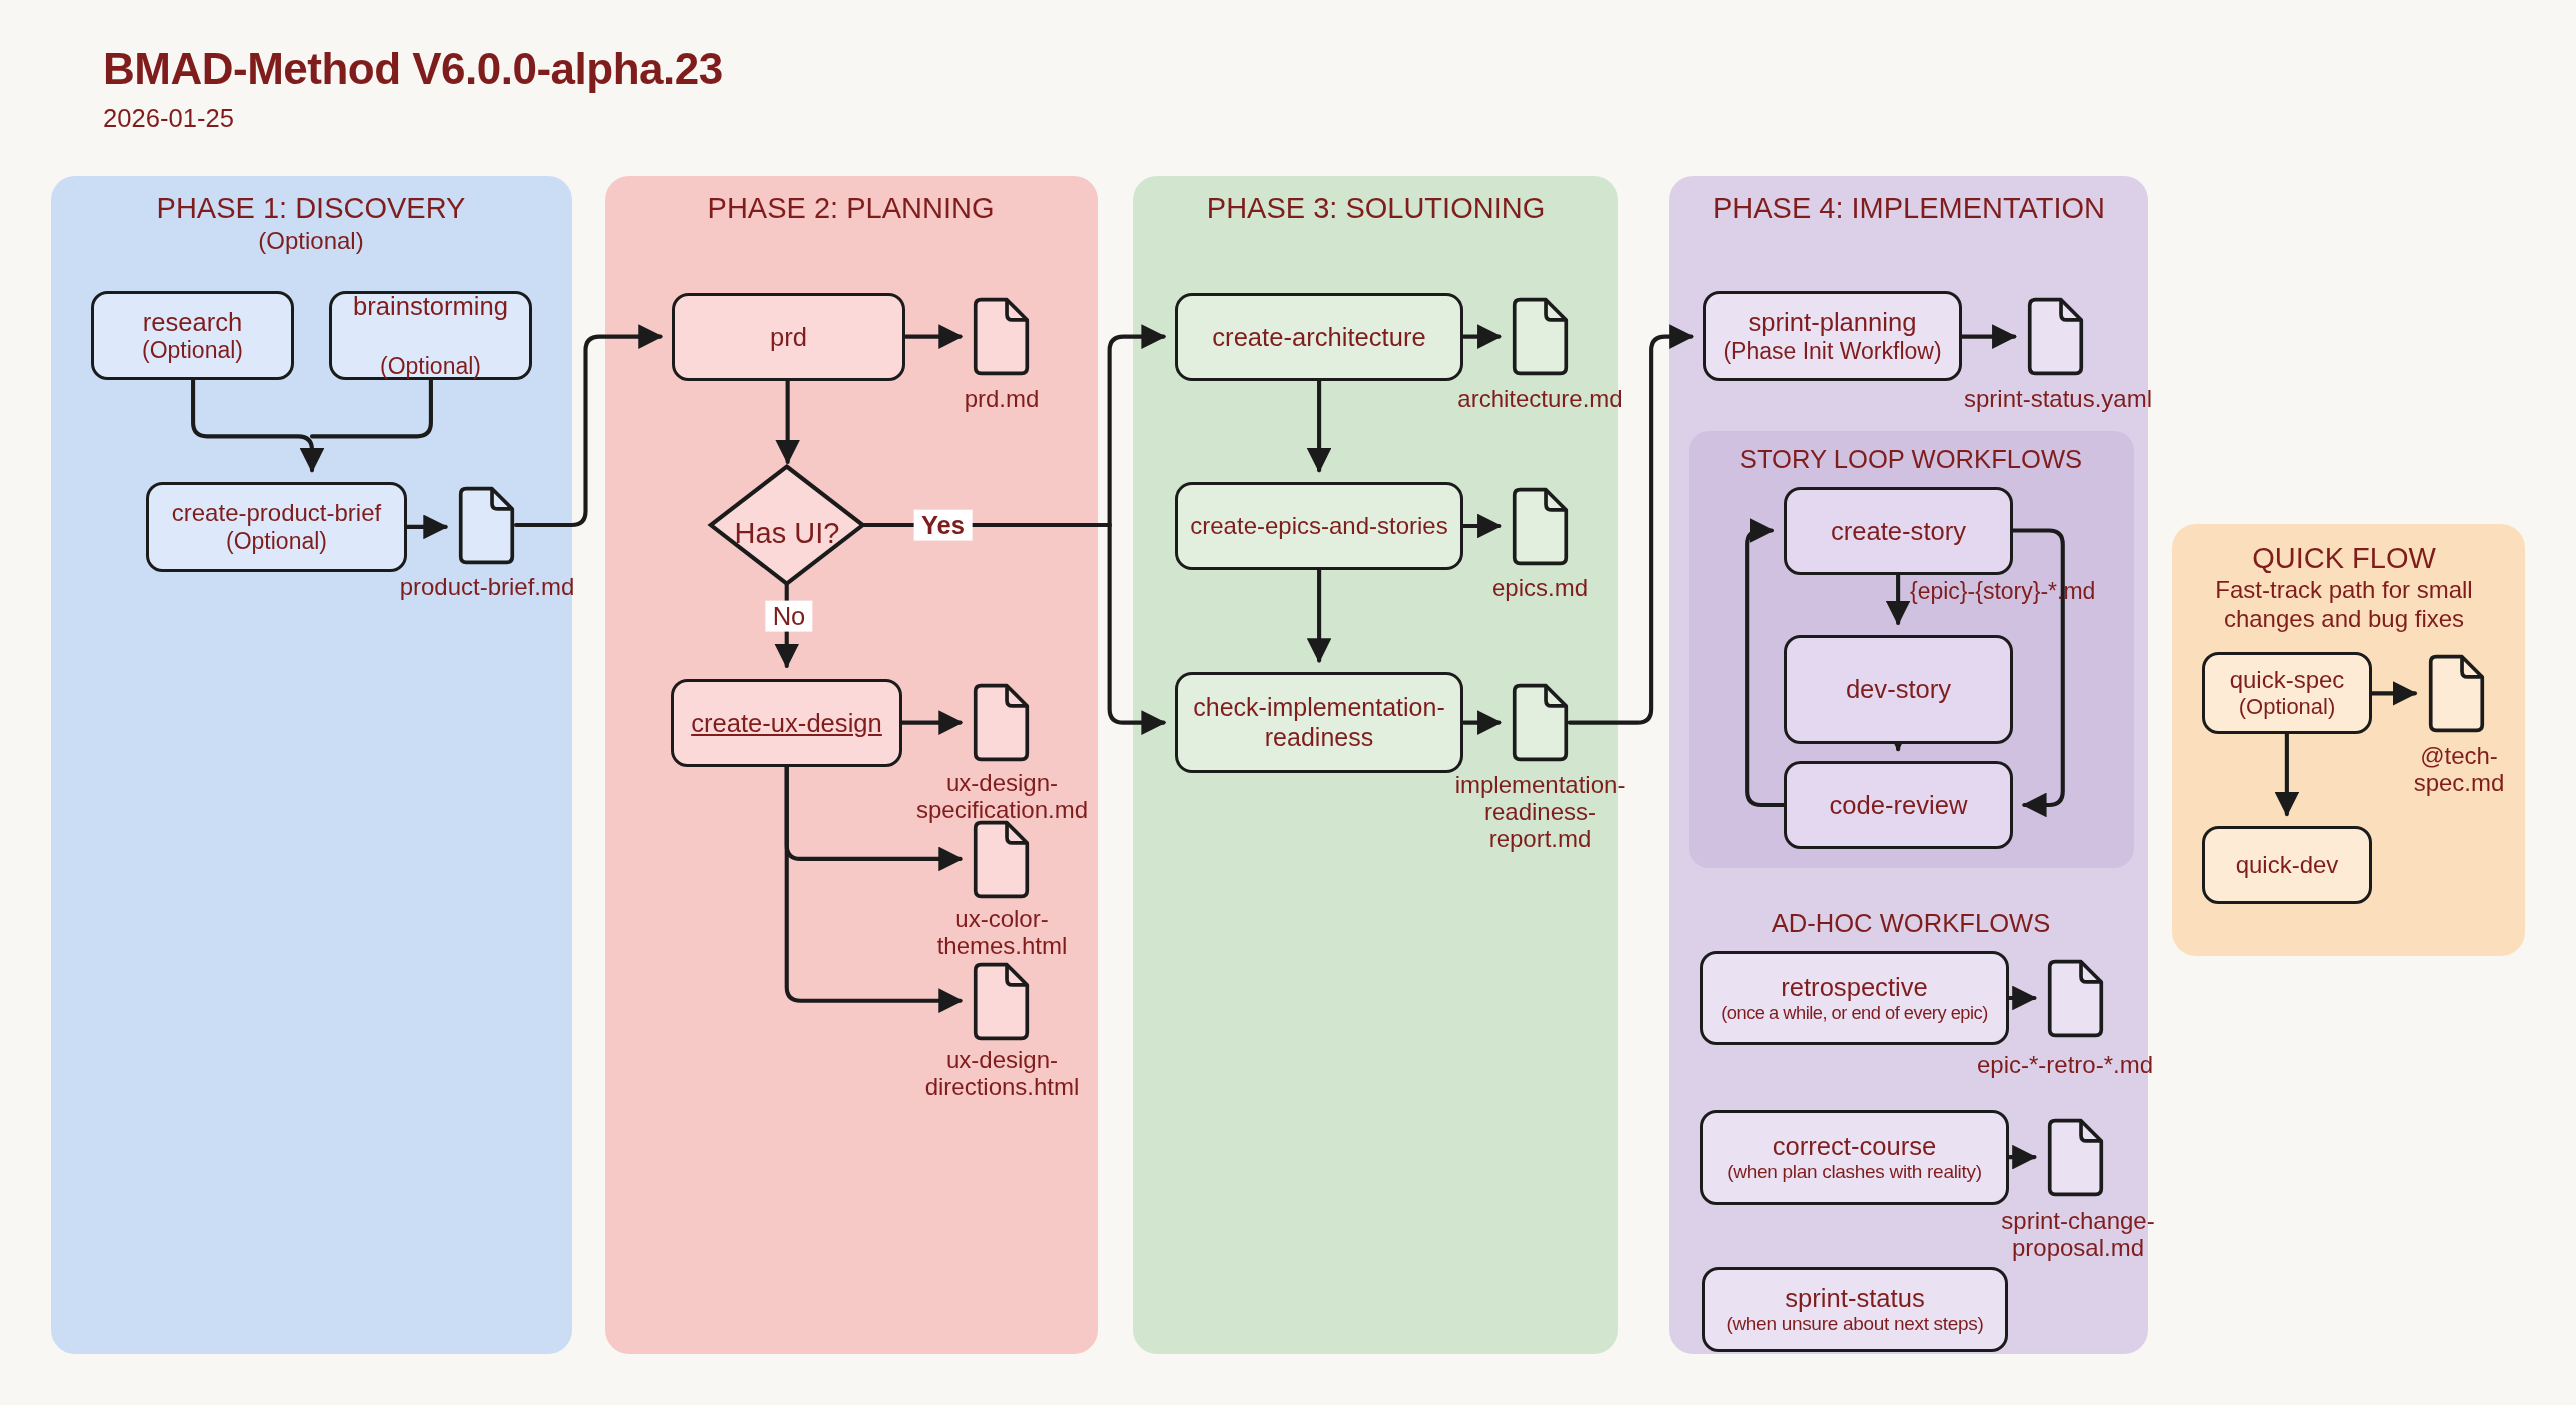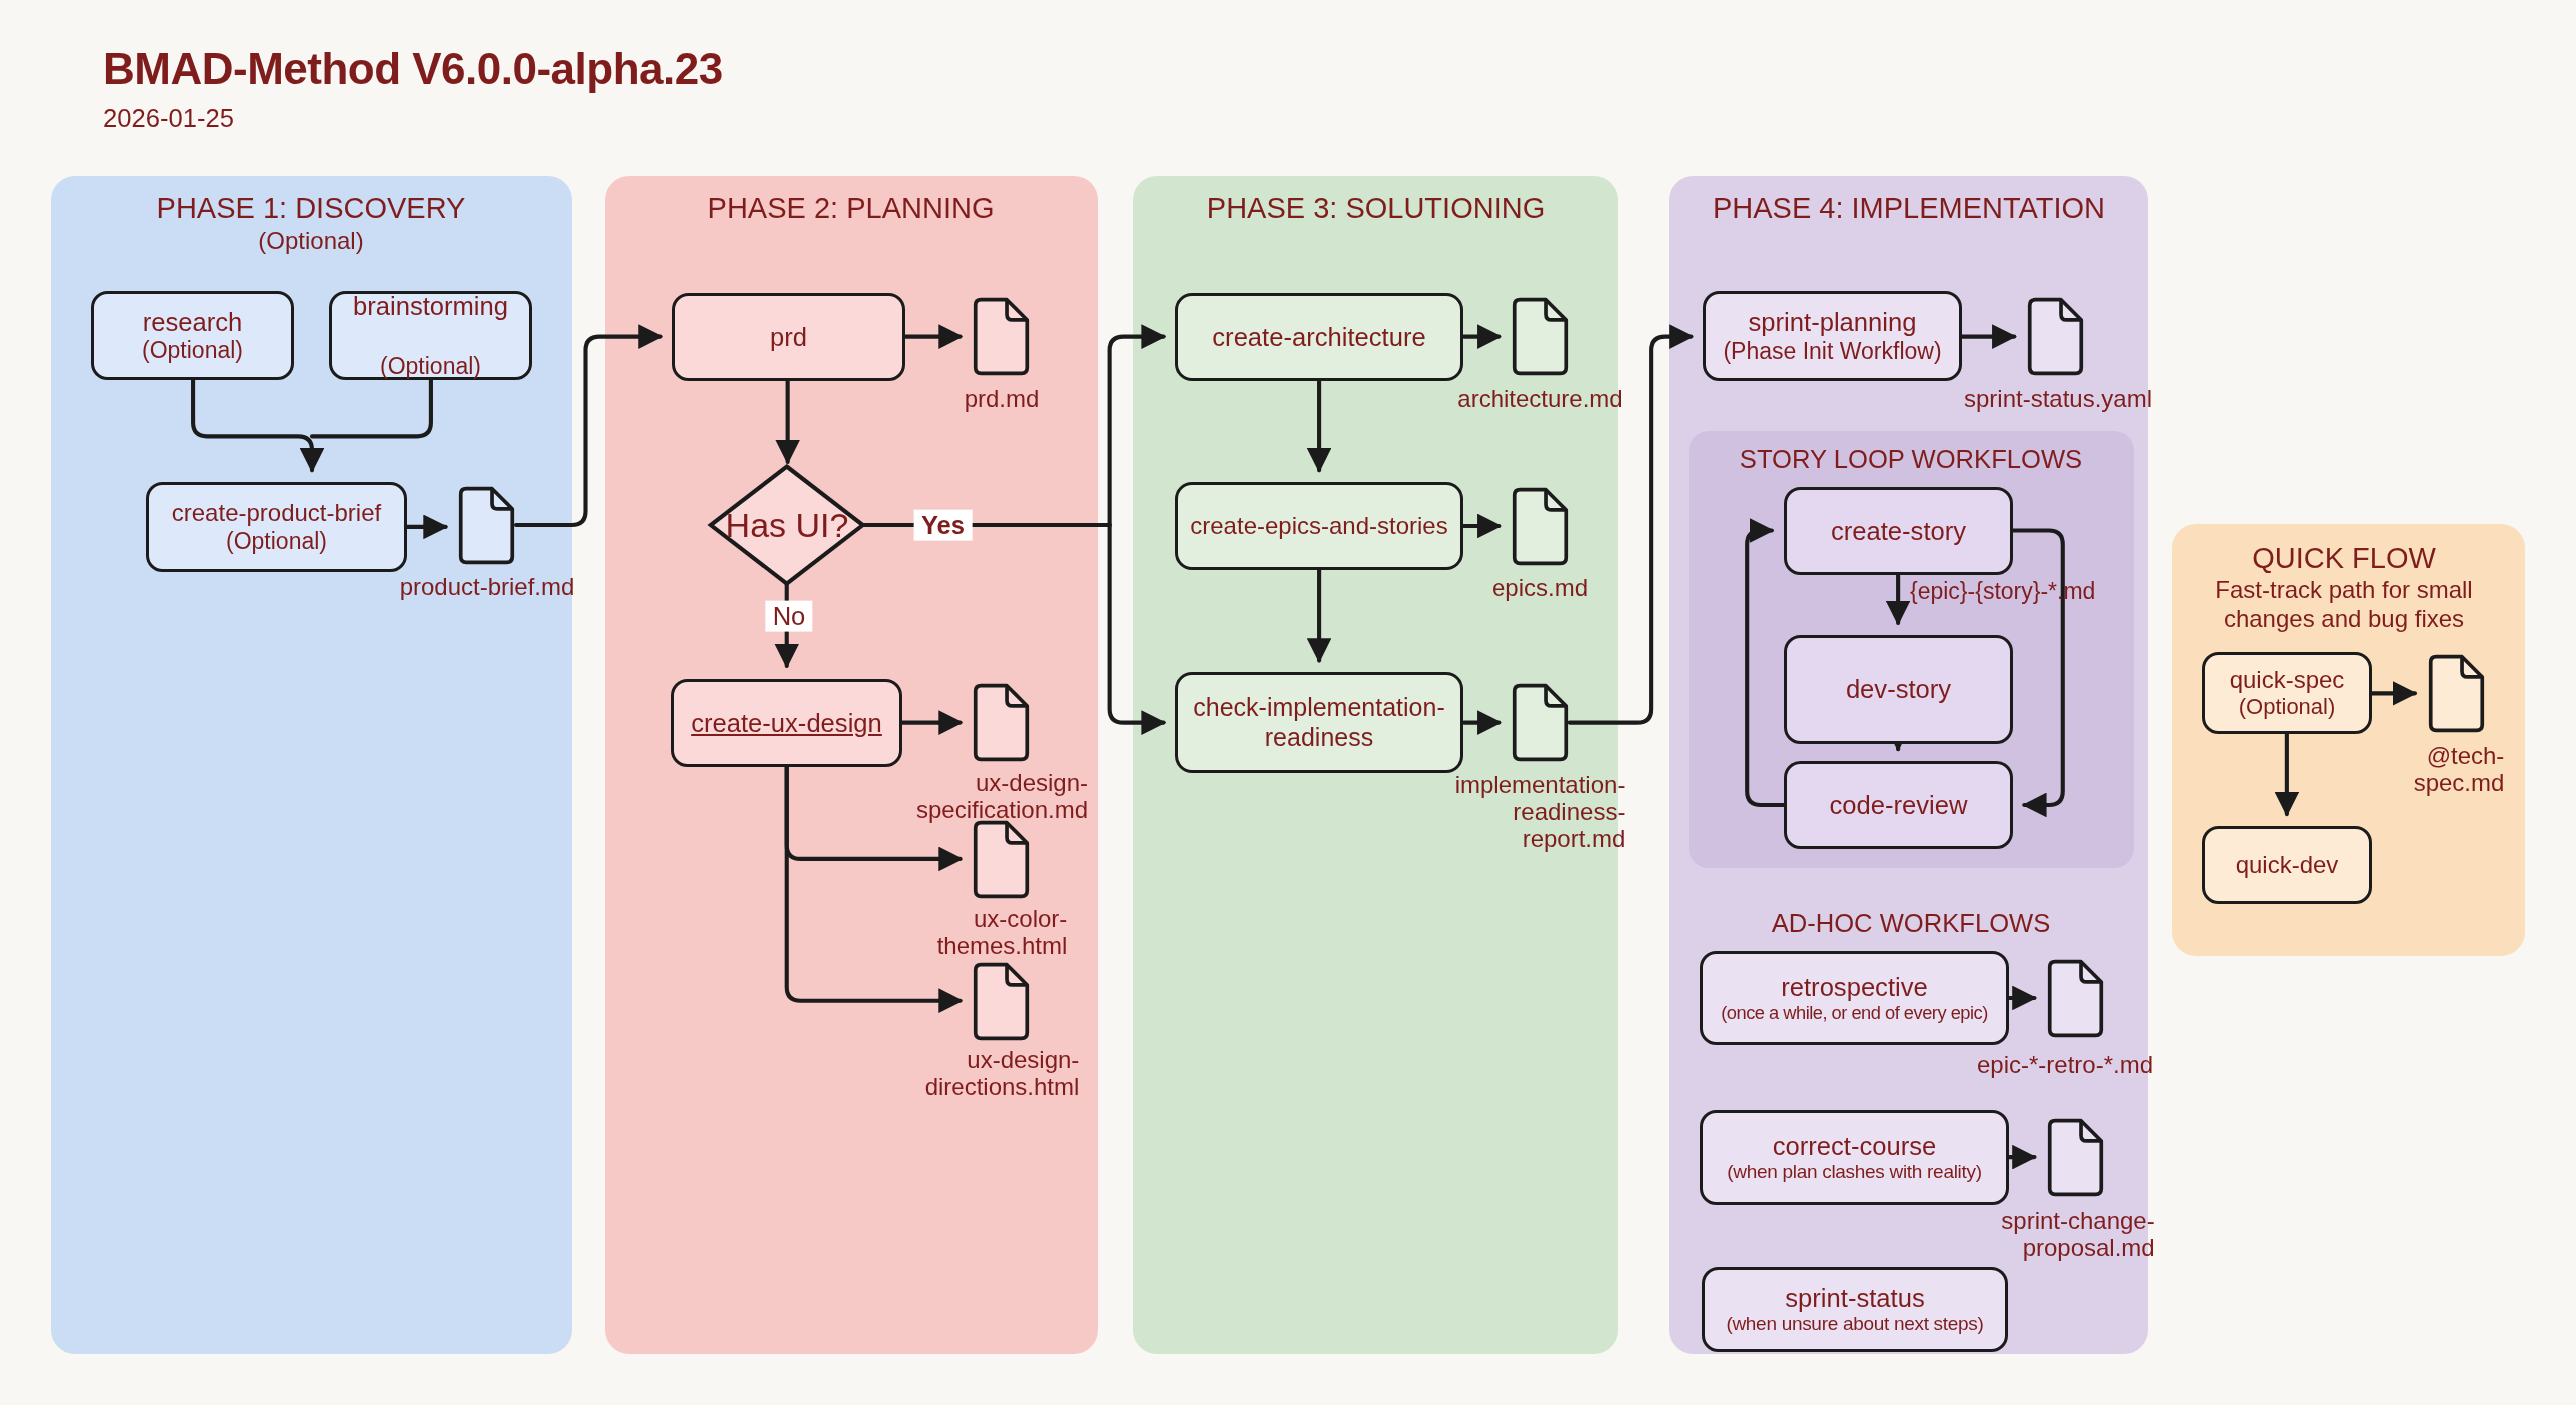--- a/index.html
+++ b/index.html
@@ -39,7 +39,7 @@
   .doc{position:absolute;z-index:3;}
   .doc .body{stroke:#1b1b1b;stroke-width:4;stroke-linejoin:round;}
   .doc .fold{fill:none;stroke:#1b1b1b;stroke-width:4;stroke-linejoin:round;}
-  .caption{position:absolute;z-index:3;transform:translateX(-50%);text-align:right;font-size:24px;line-height:1.12;white-space:nowrap;}
+  .caption{position:absolute;z-index:3;transform:translateX(-50%);text-align:center;font-size:24px;line-height:1.12;white-space:nowrap;}
   .chip{position:absolute;z-index:4;transform:translate(-50%,-50%);background:#fff;padding:0.9px 7.3px;font-size:25.6px;}
   .decision-text{position:absolute;z-index:4;transform:translate(-50%,-50%);font-size:34px;}
   .edge-label{position:absolute;z-index:4;font-size:23px;white-space:nowrap;}

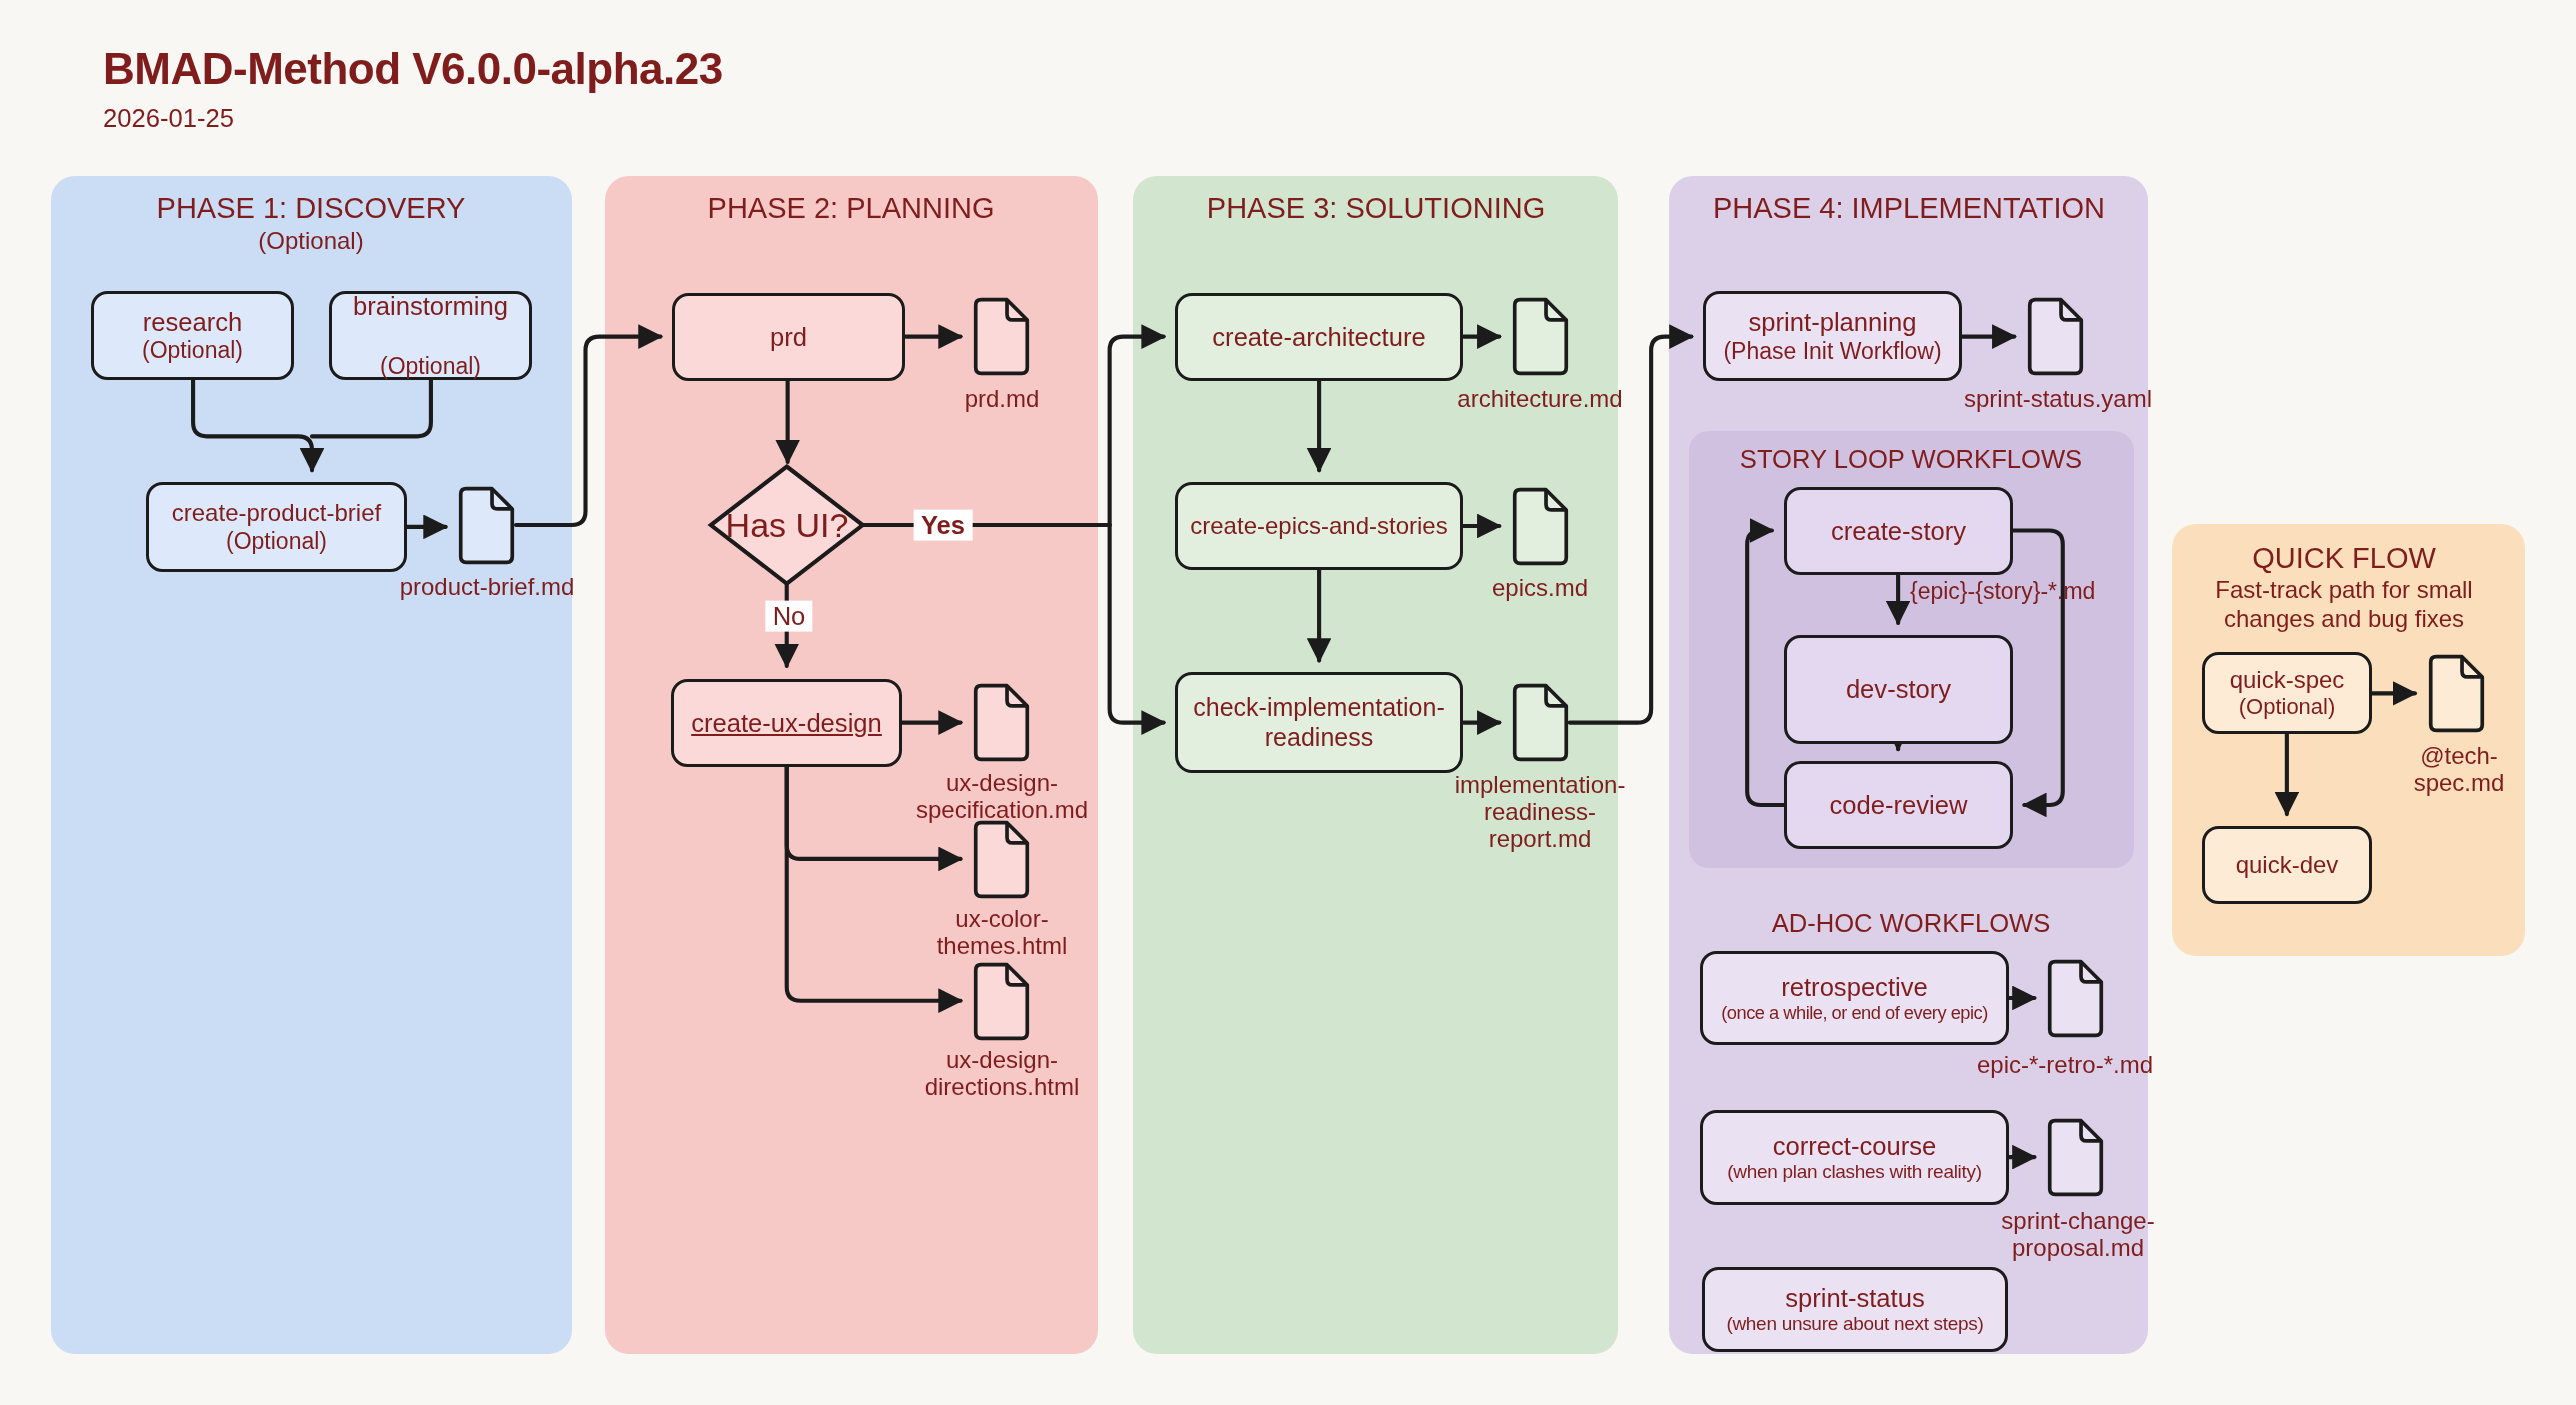--- a/index.html
+++ b/index.html
@@ -41,7 +41,7 @@
   .doc .fold{fill:none;stroke:#1b1b1b;stroke-width:4;stroke-linejoin:round;}
   .caption{position:absolute;z-index:3;transform:translateX(-50%);text-align:center;font-size:24px;line-height:1.12;white-space:nowrap;}
   .chip{position:absolute;z-index:4;transform:translate(-50%,-50%);background:#fff;padding:0.9px 7.3px;font-size:25.6px;}
-  .decision-text{position:absolute;z-index:4;transform:translate(-50%,-50%);font-size:34px;}
+  .decision-text{position:absolute;z-index:4;transform:translate(-50%,-50%);font-size:29px;margin-top:8px;}
   .edge-label{position:absolute;z-index:4;font-size:23px;white-space:nowrap;}
 </style>
 </head>

